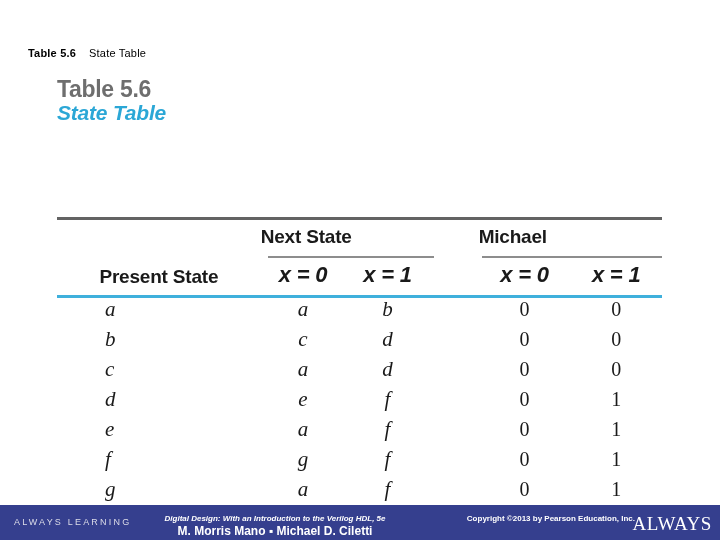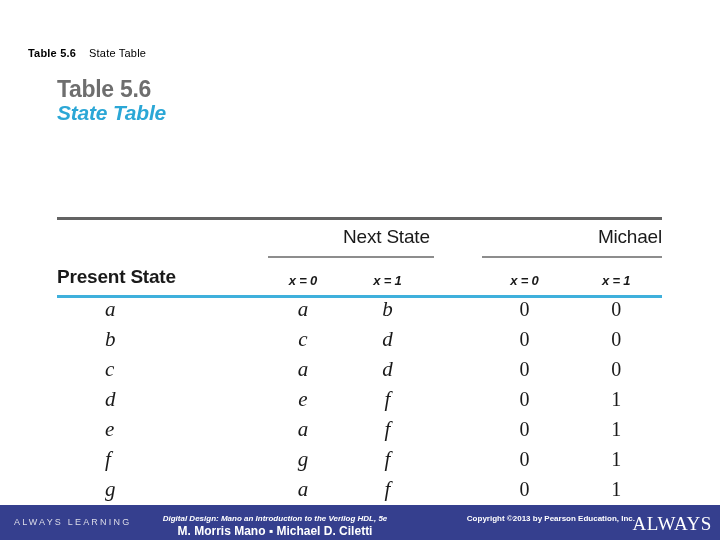--- a/index.html
+++ b/index.html
@@ -128,9 +128,9 @@
   .grouphead {
     height: 28px;
     vertical-align: bottom;
-    text-align: right;
+    text-align: left;
     font-size: 19px;
-    font-weight: normal;
+    font-weight: bold;
     color: #1a1a1a;
     letter-spacing: -0.2px;
     padding-bottom: 2px;

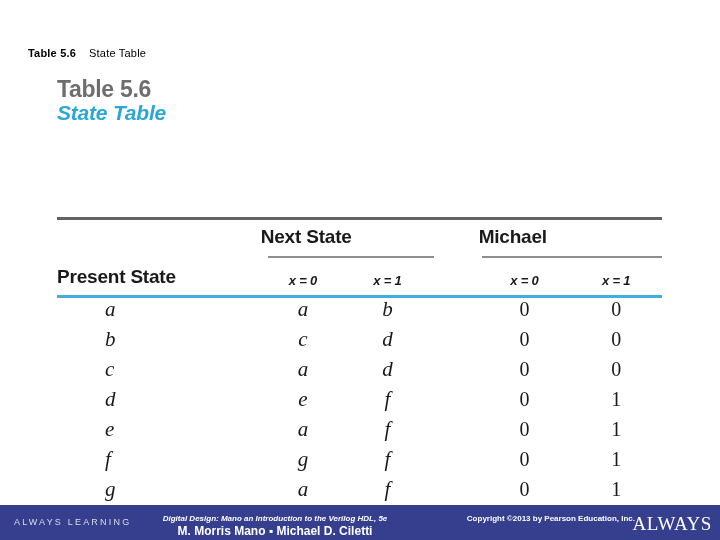--- a/index.html
+++ b/index.html
@@ -152,7 +152,7 @@
   .present-head {
     height: 40px;
     vertical-align: bottom;
-    text-align: left;
+    text-align: center;
     padding-left: 3px;
     padding-bottom: 4px;
     font-size: 19px;

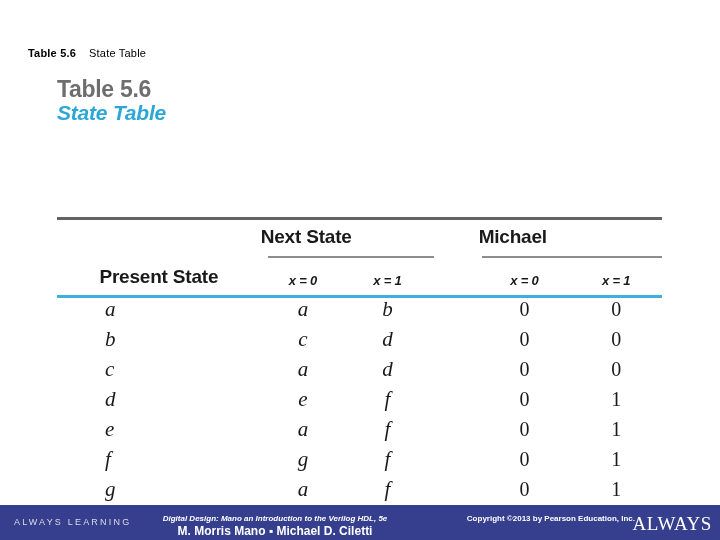--- a/index.html
+++ b/index.html
@@ -140,7 +140,7 @@
     height: 40px;
     vertical-align: bottom;
     text-align: center;
-    font-size: 13px;
+    font-size: 22px;
     font-weight: bold;
     color: #1a1a1a;
     padding-bottom: 4px;

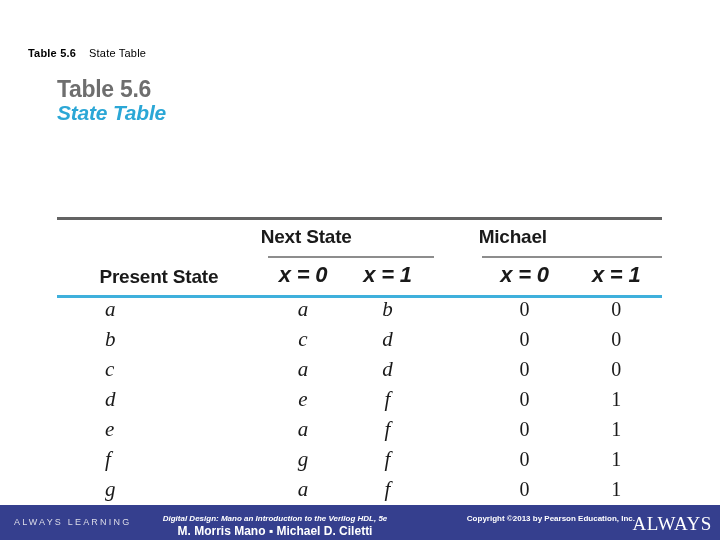--- a/index.html
+++ b/index.html
@@ -373,7 +373,7 @@
   <div class="footer-always">ALWAYS LEARNING</div>
 
   <div class="footer-book">
-    <span class="footer-book-title">Digital Design: Mano an Introduction to the Verilog HDL, 5e</span>
+    <span class="footer-book-title">Digital Design: With an Introduction to the Verilog HDL, 5e</span>
     <span class="footer-book-authors">M. Morris Mano ▪ Michael D. Ciletti</span>
   </div>
 

